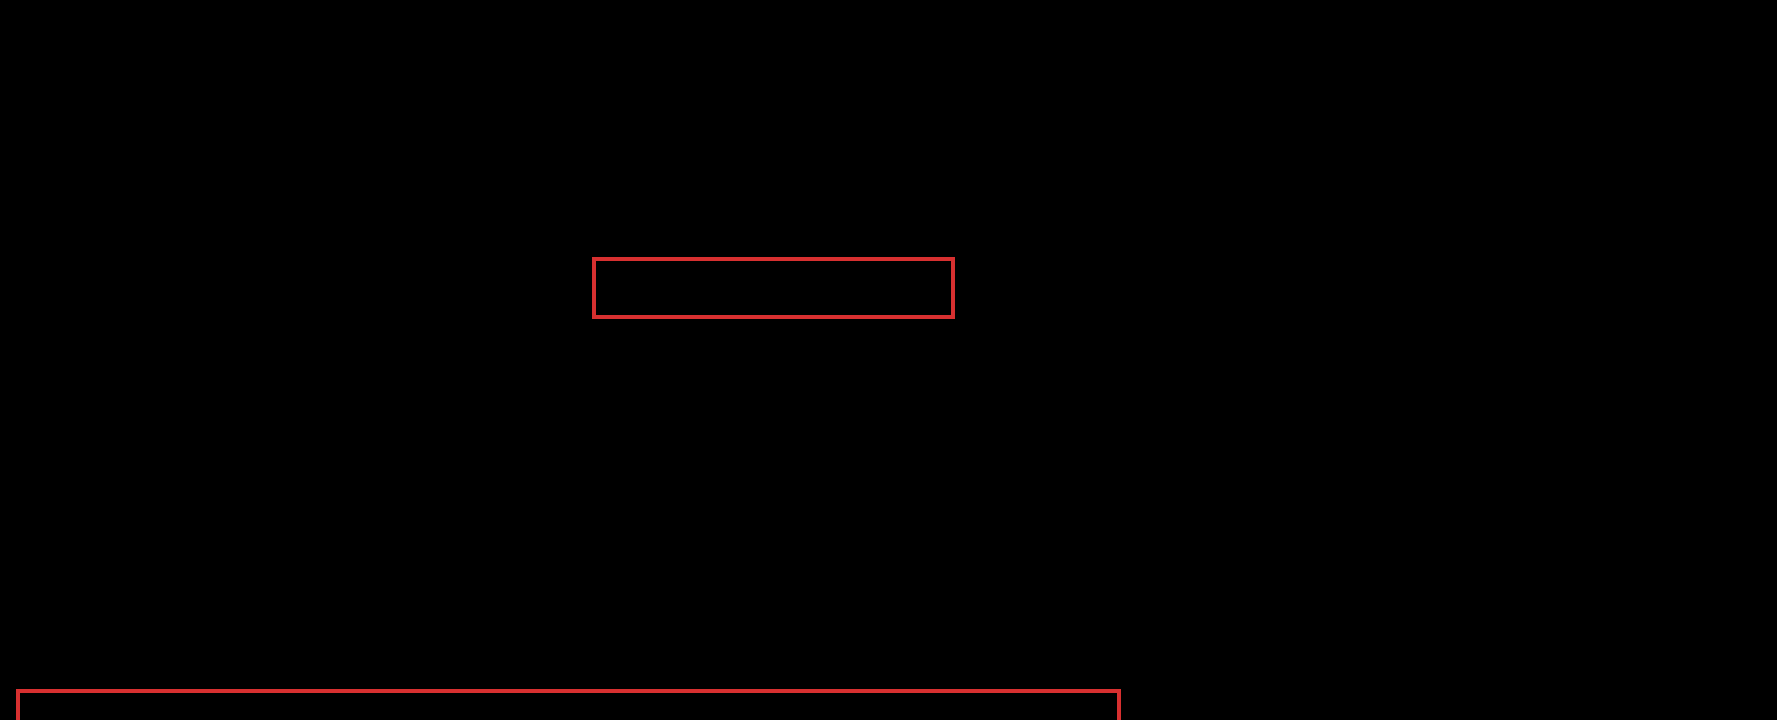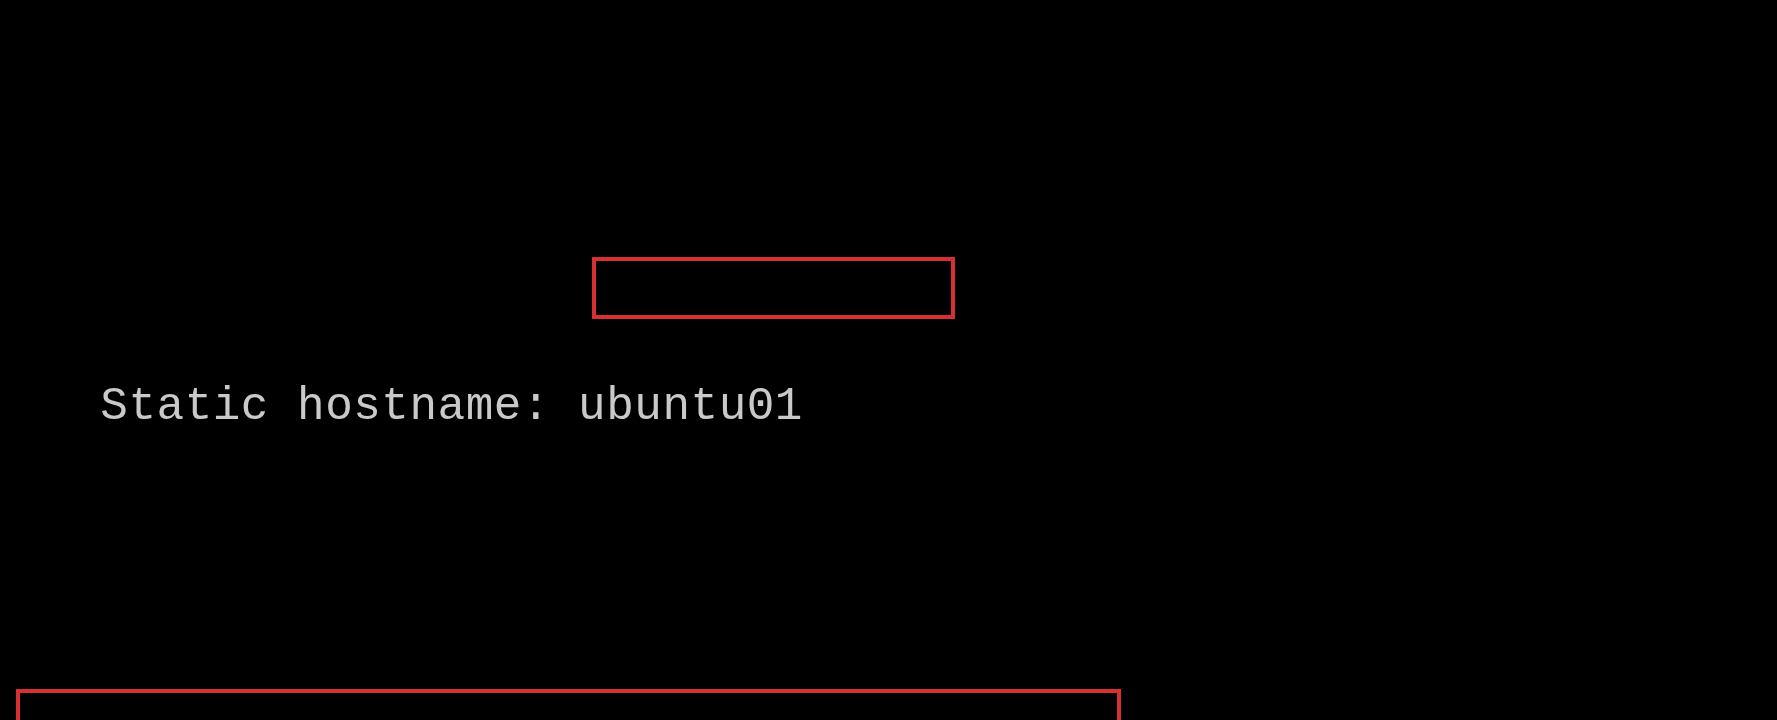--- a/index.html
+++ b/index.html
@@ -32,7 +32,6 @@
 
 
 <div class="term">
-  <span class="line"><span>   Static hostname:</span> <span>ubuntu01</span></span>
   
   
   

